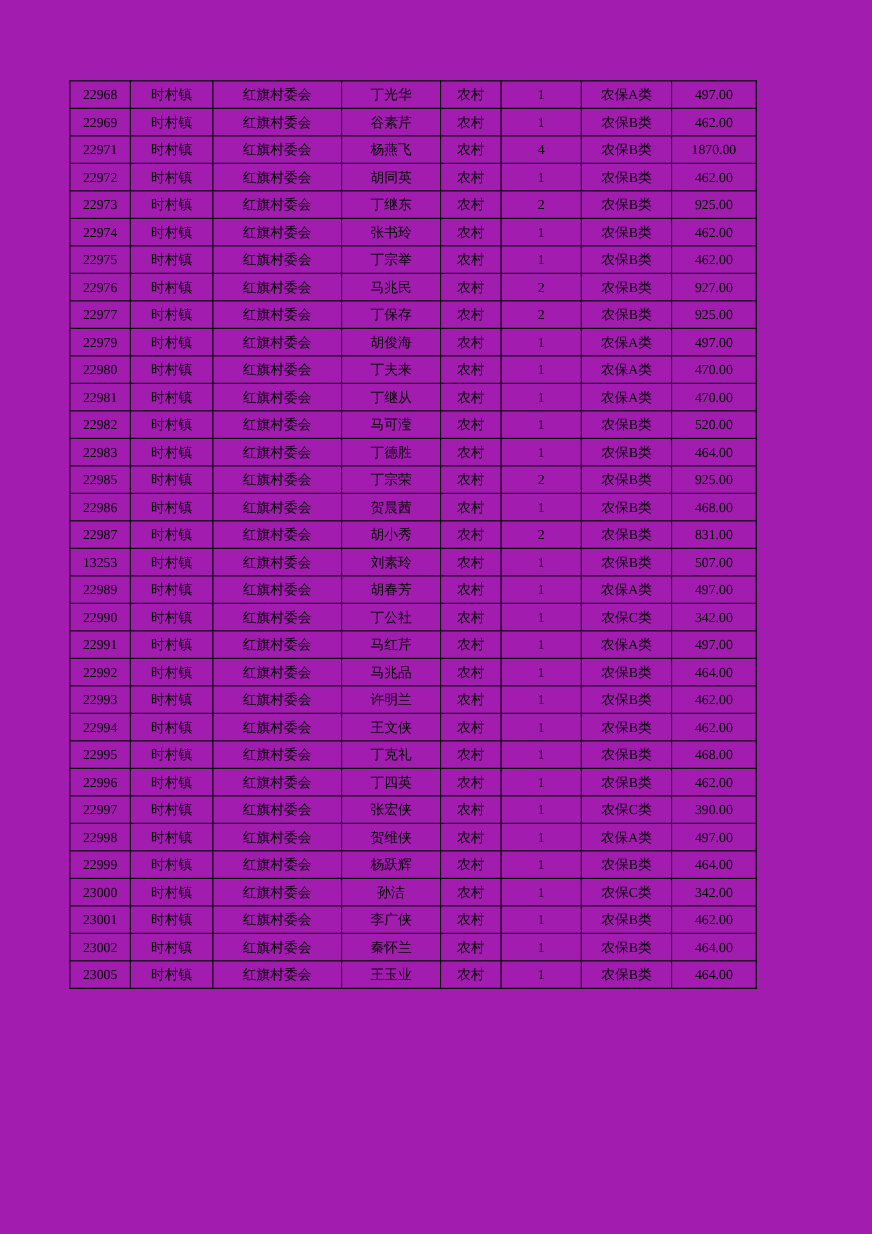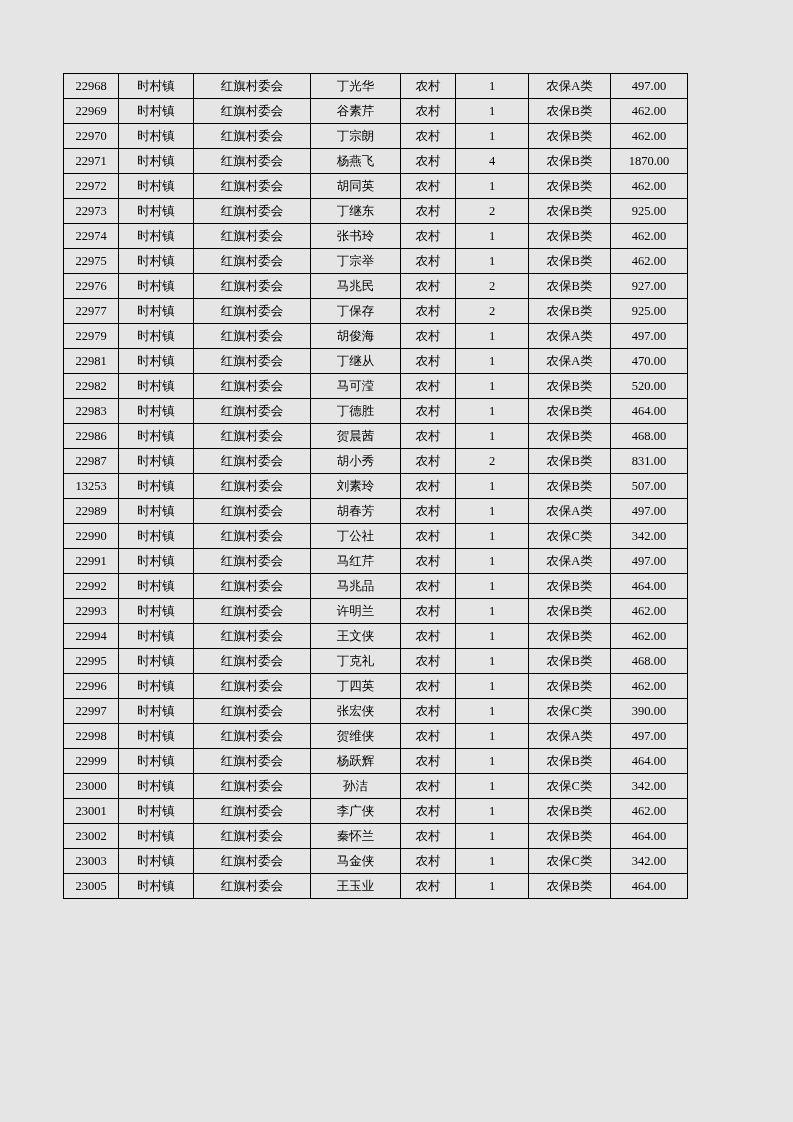--- a/index.html
+++ b/index.html
@@ -17,7 +17,7 @@
     position: relative;
     width: 793px;
     height: 1122px;
-    background: #e5e5e5;
+    background: #a21caf;
     overflow: hidden;
   }
   table.records {

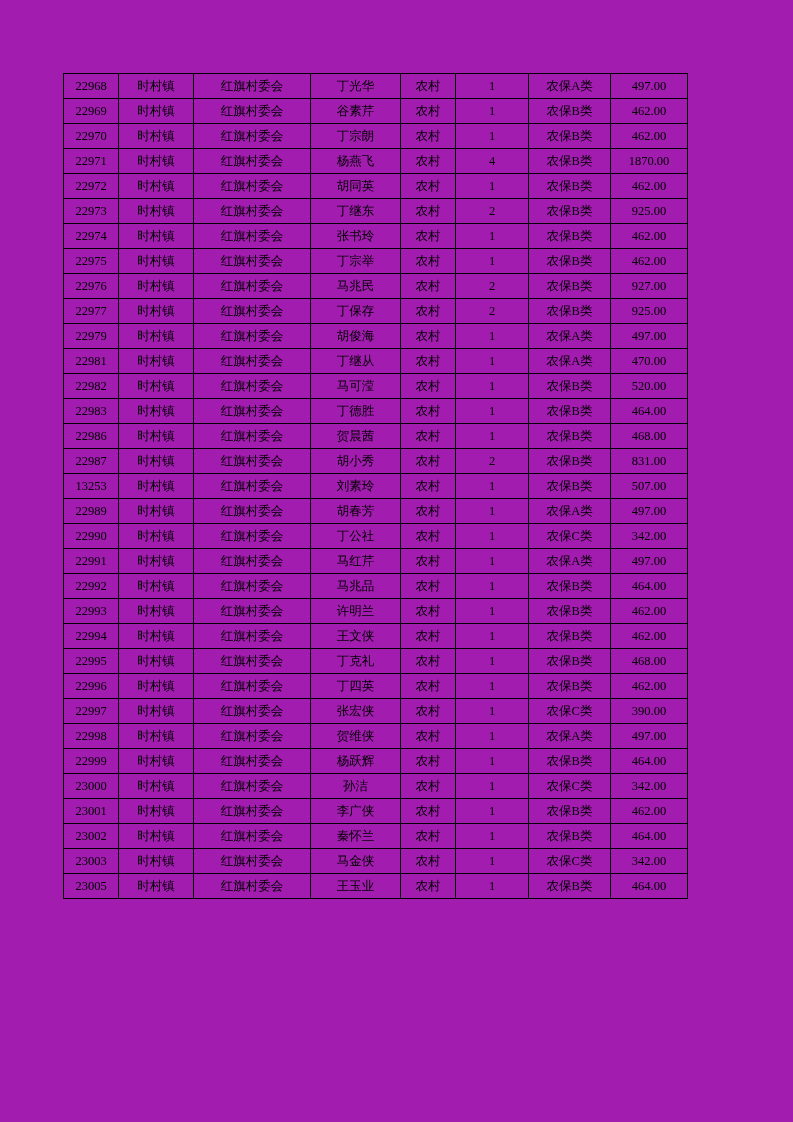--- a/index.html
+++ b/index.html
@@ -73,16 +73,6 @@
           <td class="c7">462.00</td>
         </tr>
         <tr>
-          <td class="c0">22970</td>
-          <td class="c1">时村镇</td>
-          <td class="c2">红旗村委会</td>
-          <td class="c3">丁宗朗</td>
-          <td class="c4">农村</td>
-          <td class="c5">1</td>
-          <td class="c6">农保B类</td>
-          <td class="c7">462.00</td>
-        </tr>
-        <tr>
           <td class="c0">22971</td>
           <td class="c1">时村镇</td>
           <td class="c2">红旗村委会</td>

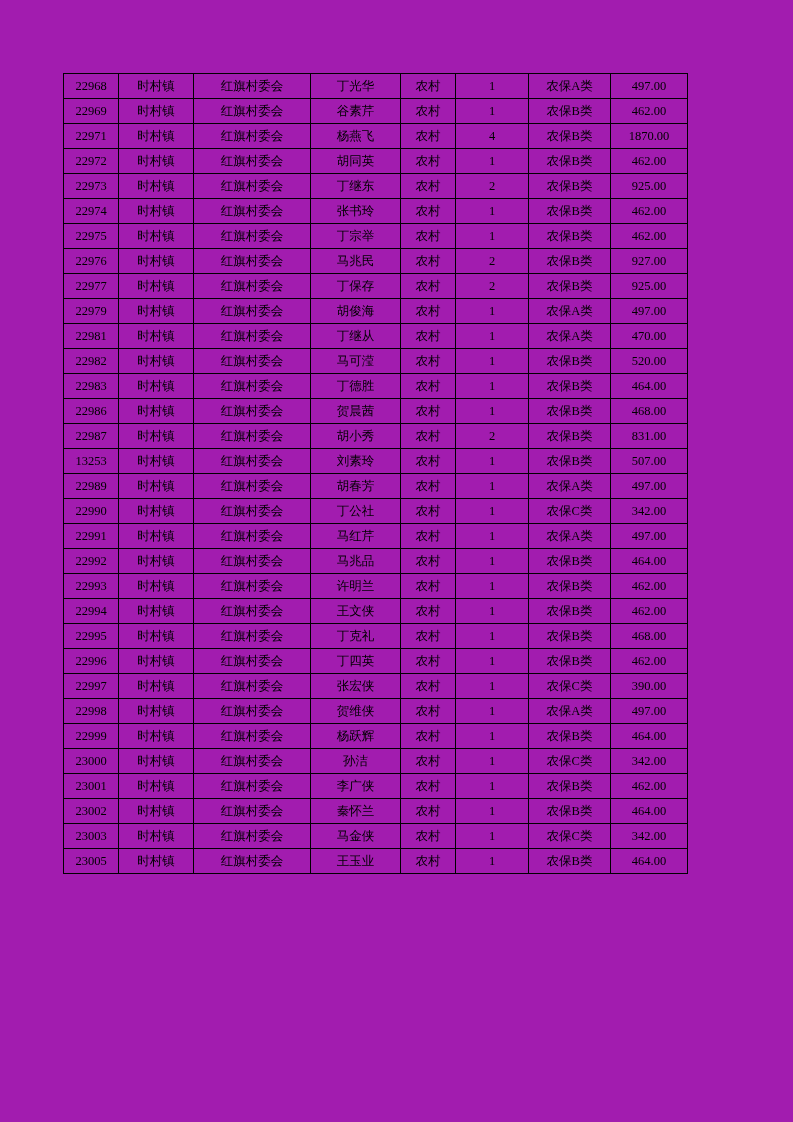--- a/index.html
+++ b/index.html
@@ -153,6 +153,16 @@
           <td class="c7">497.00</td>
         </tr>
         <tr>
+          <td class="c0">22980</td>
+          <td class="c1">时村镇</td>
+          <td class="c2">红旗村委会</td>
+          <td class="c3">丁夫来</td>
+          <td class="c4">农村</td>
+          <td class="c5">1</td>
+          <td class="c6">农保A类</td>
+          <td class="c7">470.00</td>
+        </tr>
+        <tr>
           <td class="c0">22981</td>
           <td class="c1">时村镇</td>
           <td class="c2">红旗村委会</td>

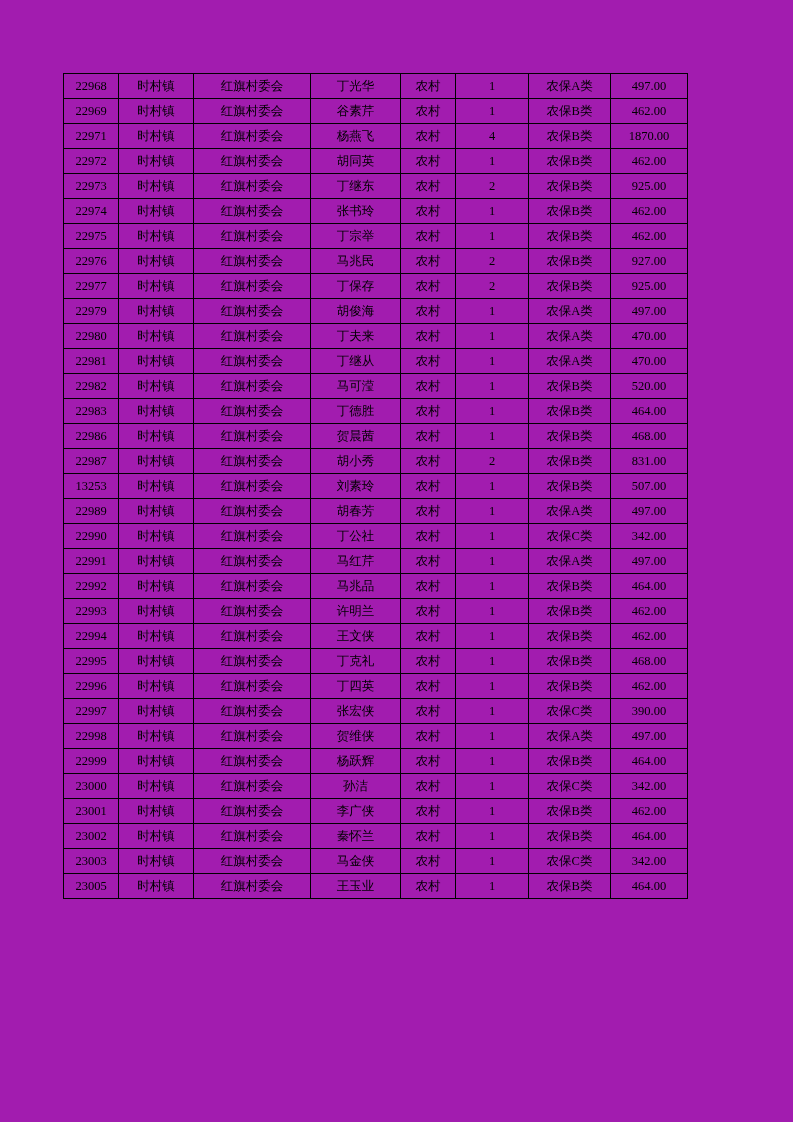--- a/index.html
+++ b/index.html
@@ -193,6 +193,16 @@
           <td class="c7">464.00</td>
         </tr>
         <tr>
+          <td class="c0">22985</td>
+          <td class="c1">时村镇</td>
+          <td class="c2">红旗村委会</td>
+          <td class="c3">丁宗荣</td>
+          <td class="c4">农村</td>
+          <td class="c5">2</td>
+          <td class="c6">农保B类</td>
+          <td class="c7">925.00</td>
+        </tr>
+        <tr>
           <td class="c0">22986</td>
           <td class="c1">时村镇</td>
           <td class="c2">红旗村委会</td>

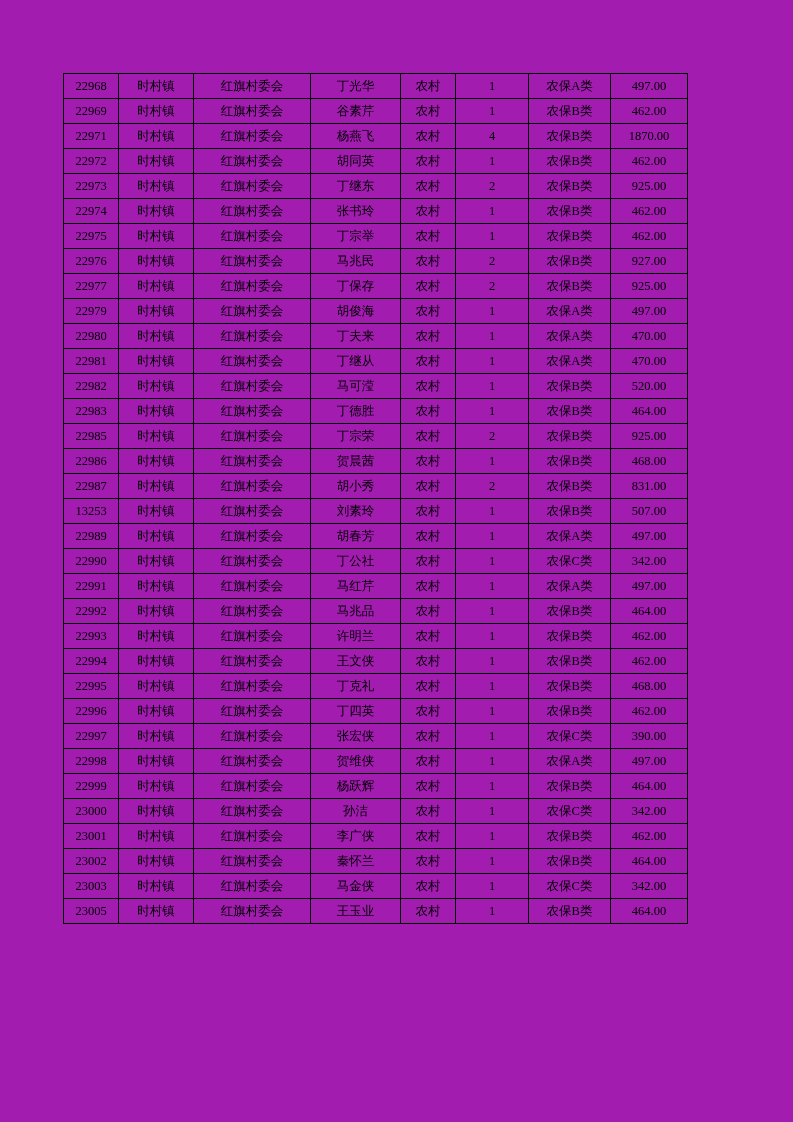--- a/index.html
+++ b/index.html
@@ -373,16 +373,6 @@
           <td class="c7">464.00</td>
         </tr>
         <tr>
-          <td class="c0">23003</td>
-          <td class="c1">时村镇</td>
-          <td class="c2">红旗村委会</td>
-          <td class="c3">马金侠</td>
-          <td class="c4">农村</td>
-          <td class="c5">1</td>
-          <td class="c6">农保C类</td>
-          <td class="c7">342.00</td>
-        </tr>
-        <tr>
           <td class="c0">23005</td>
           <td class="c1">时村镇</td>
           <td class="c2">红旗村委会</td>

